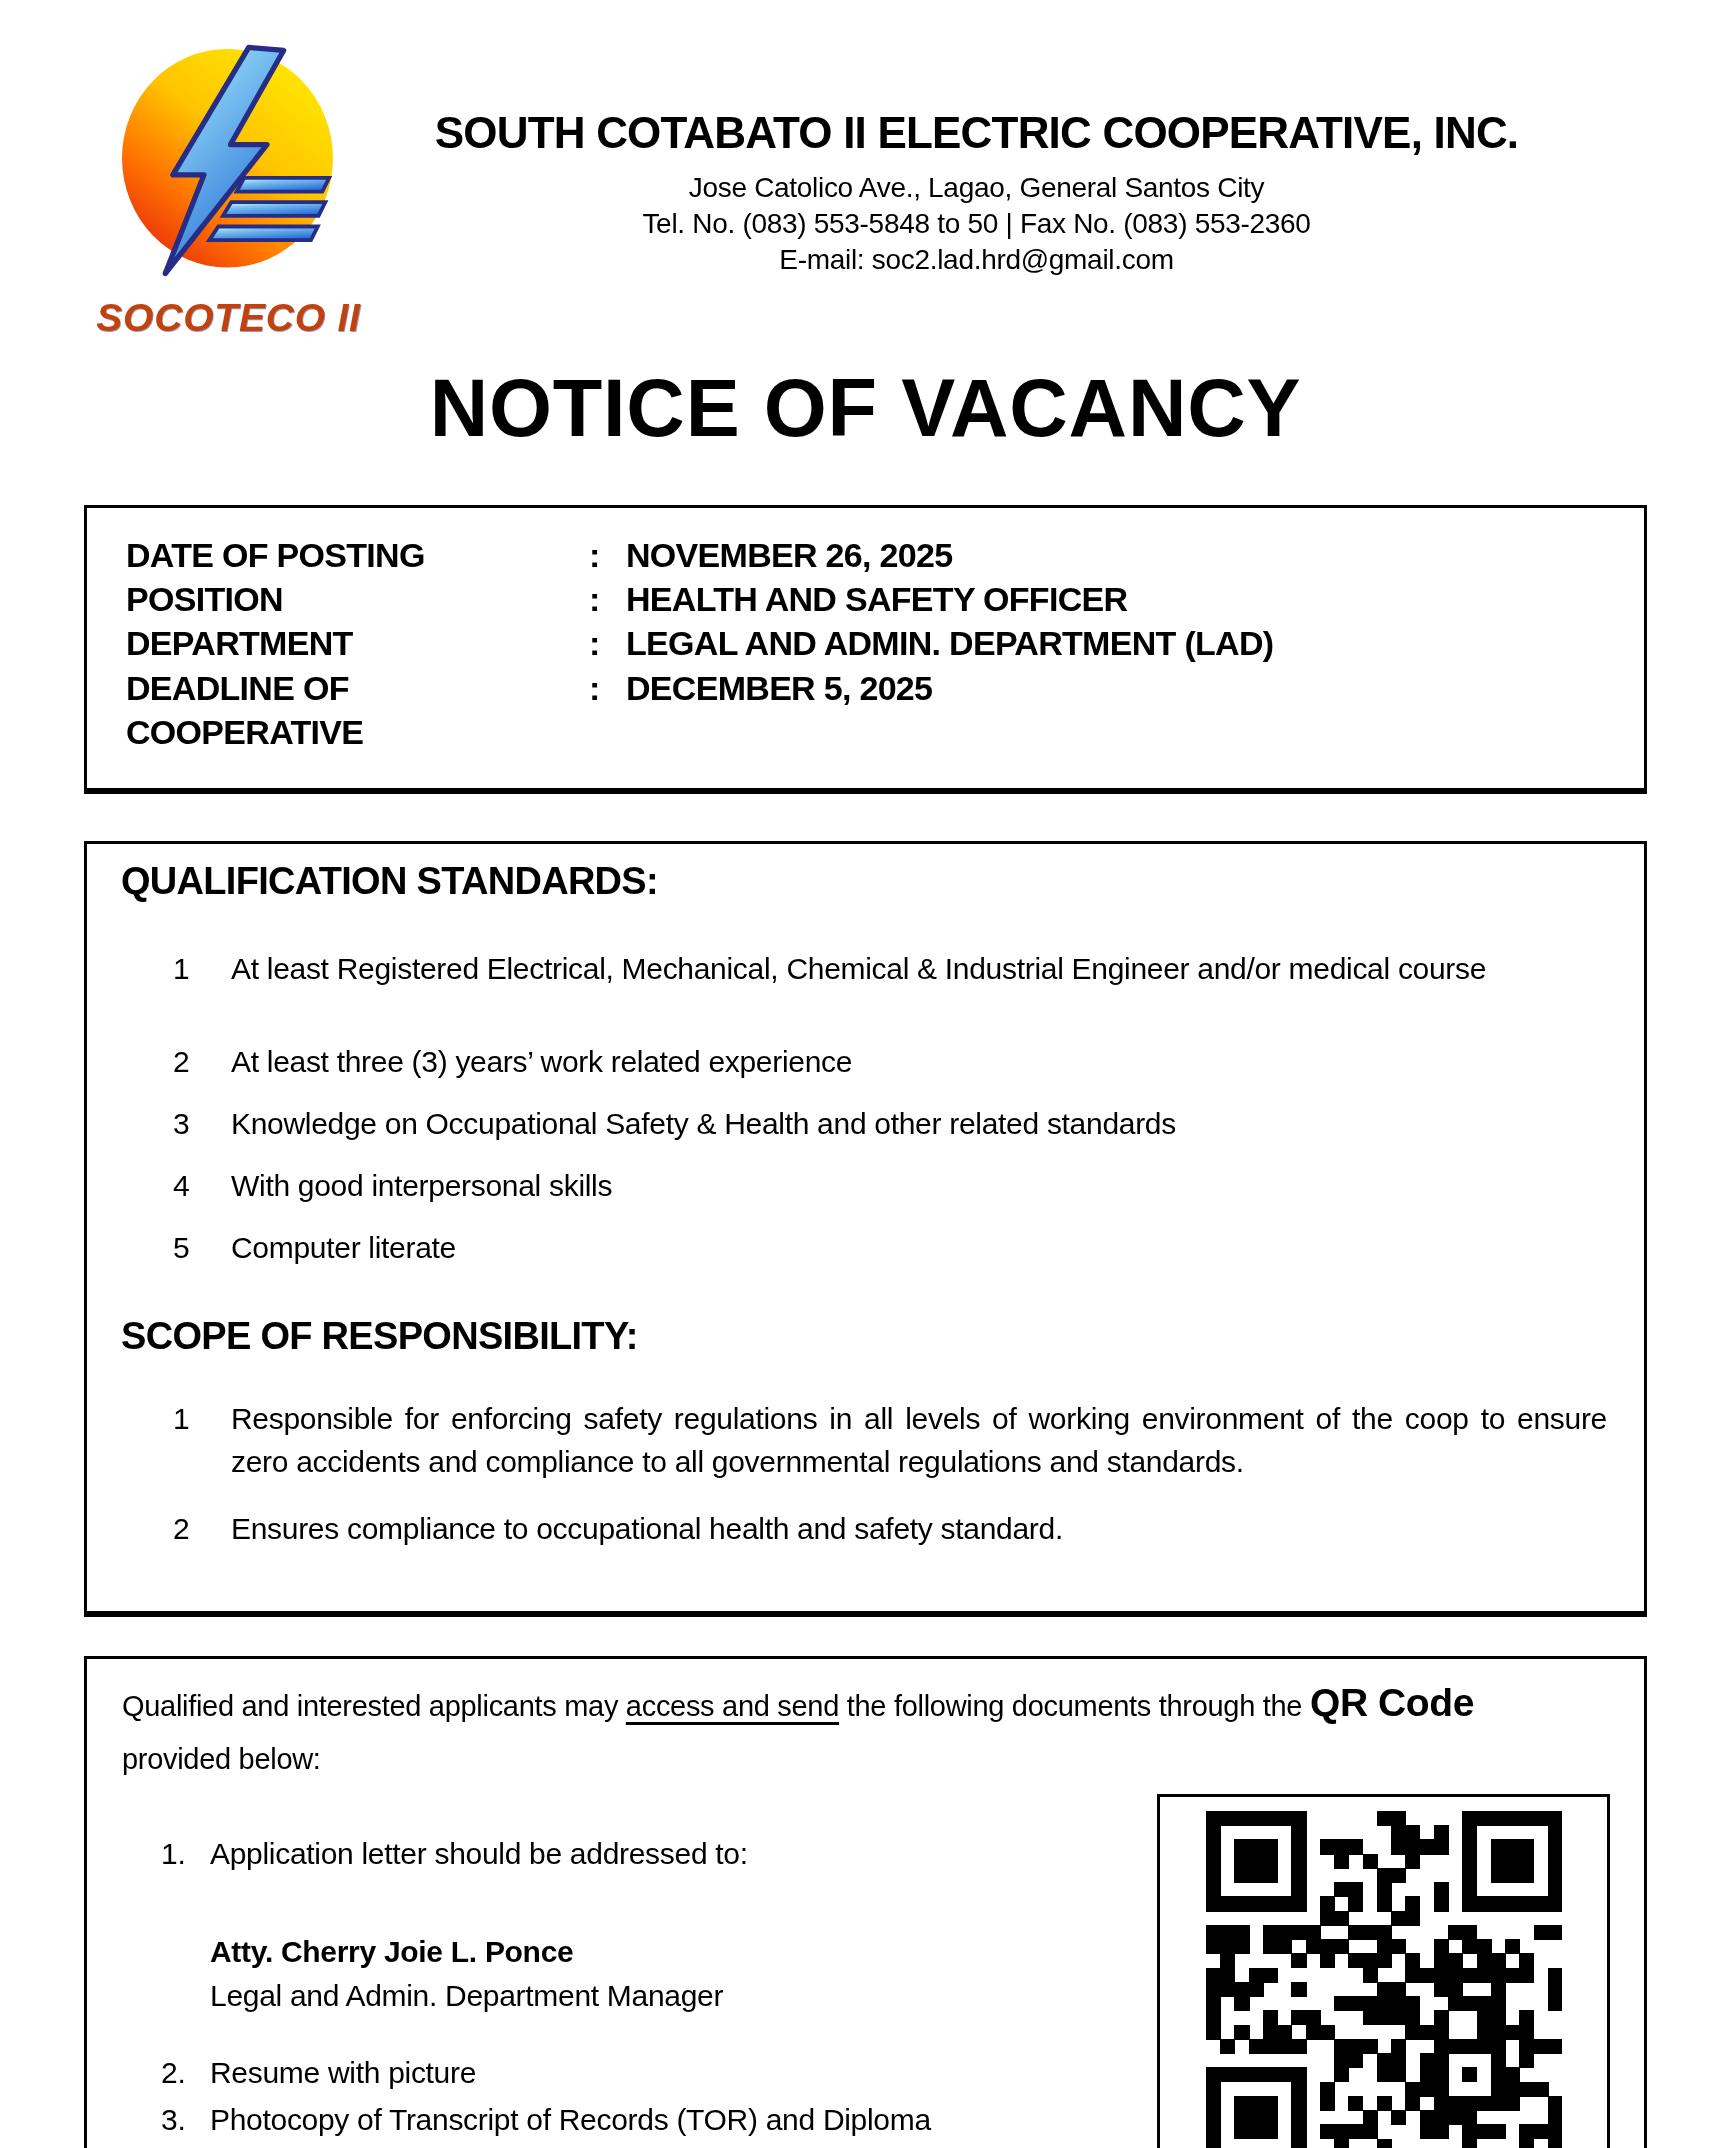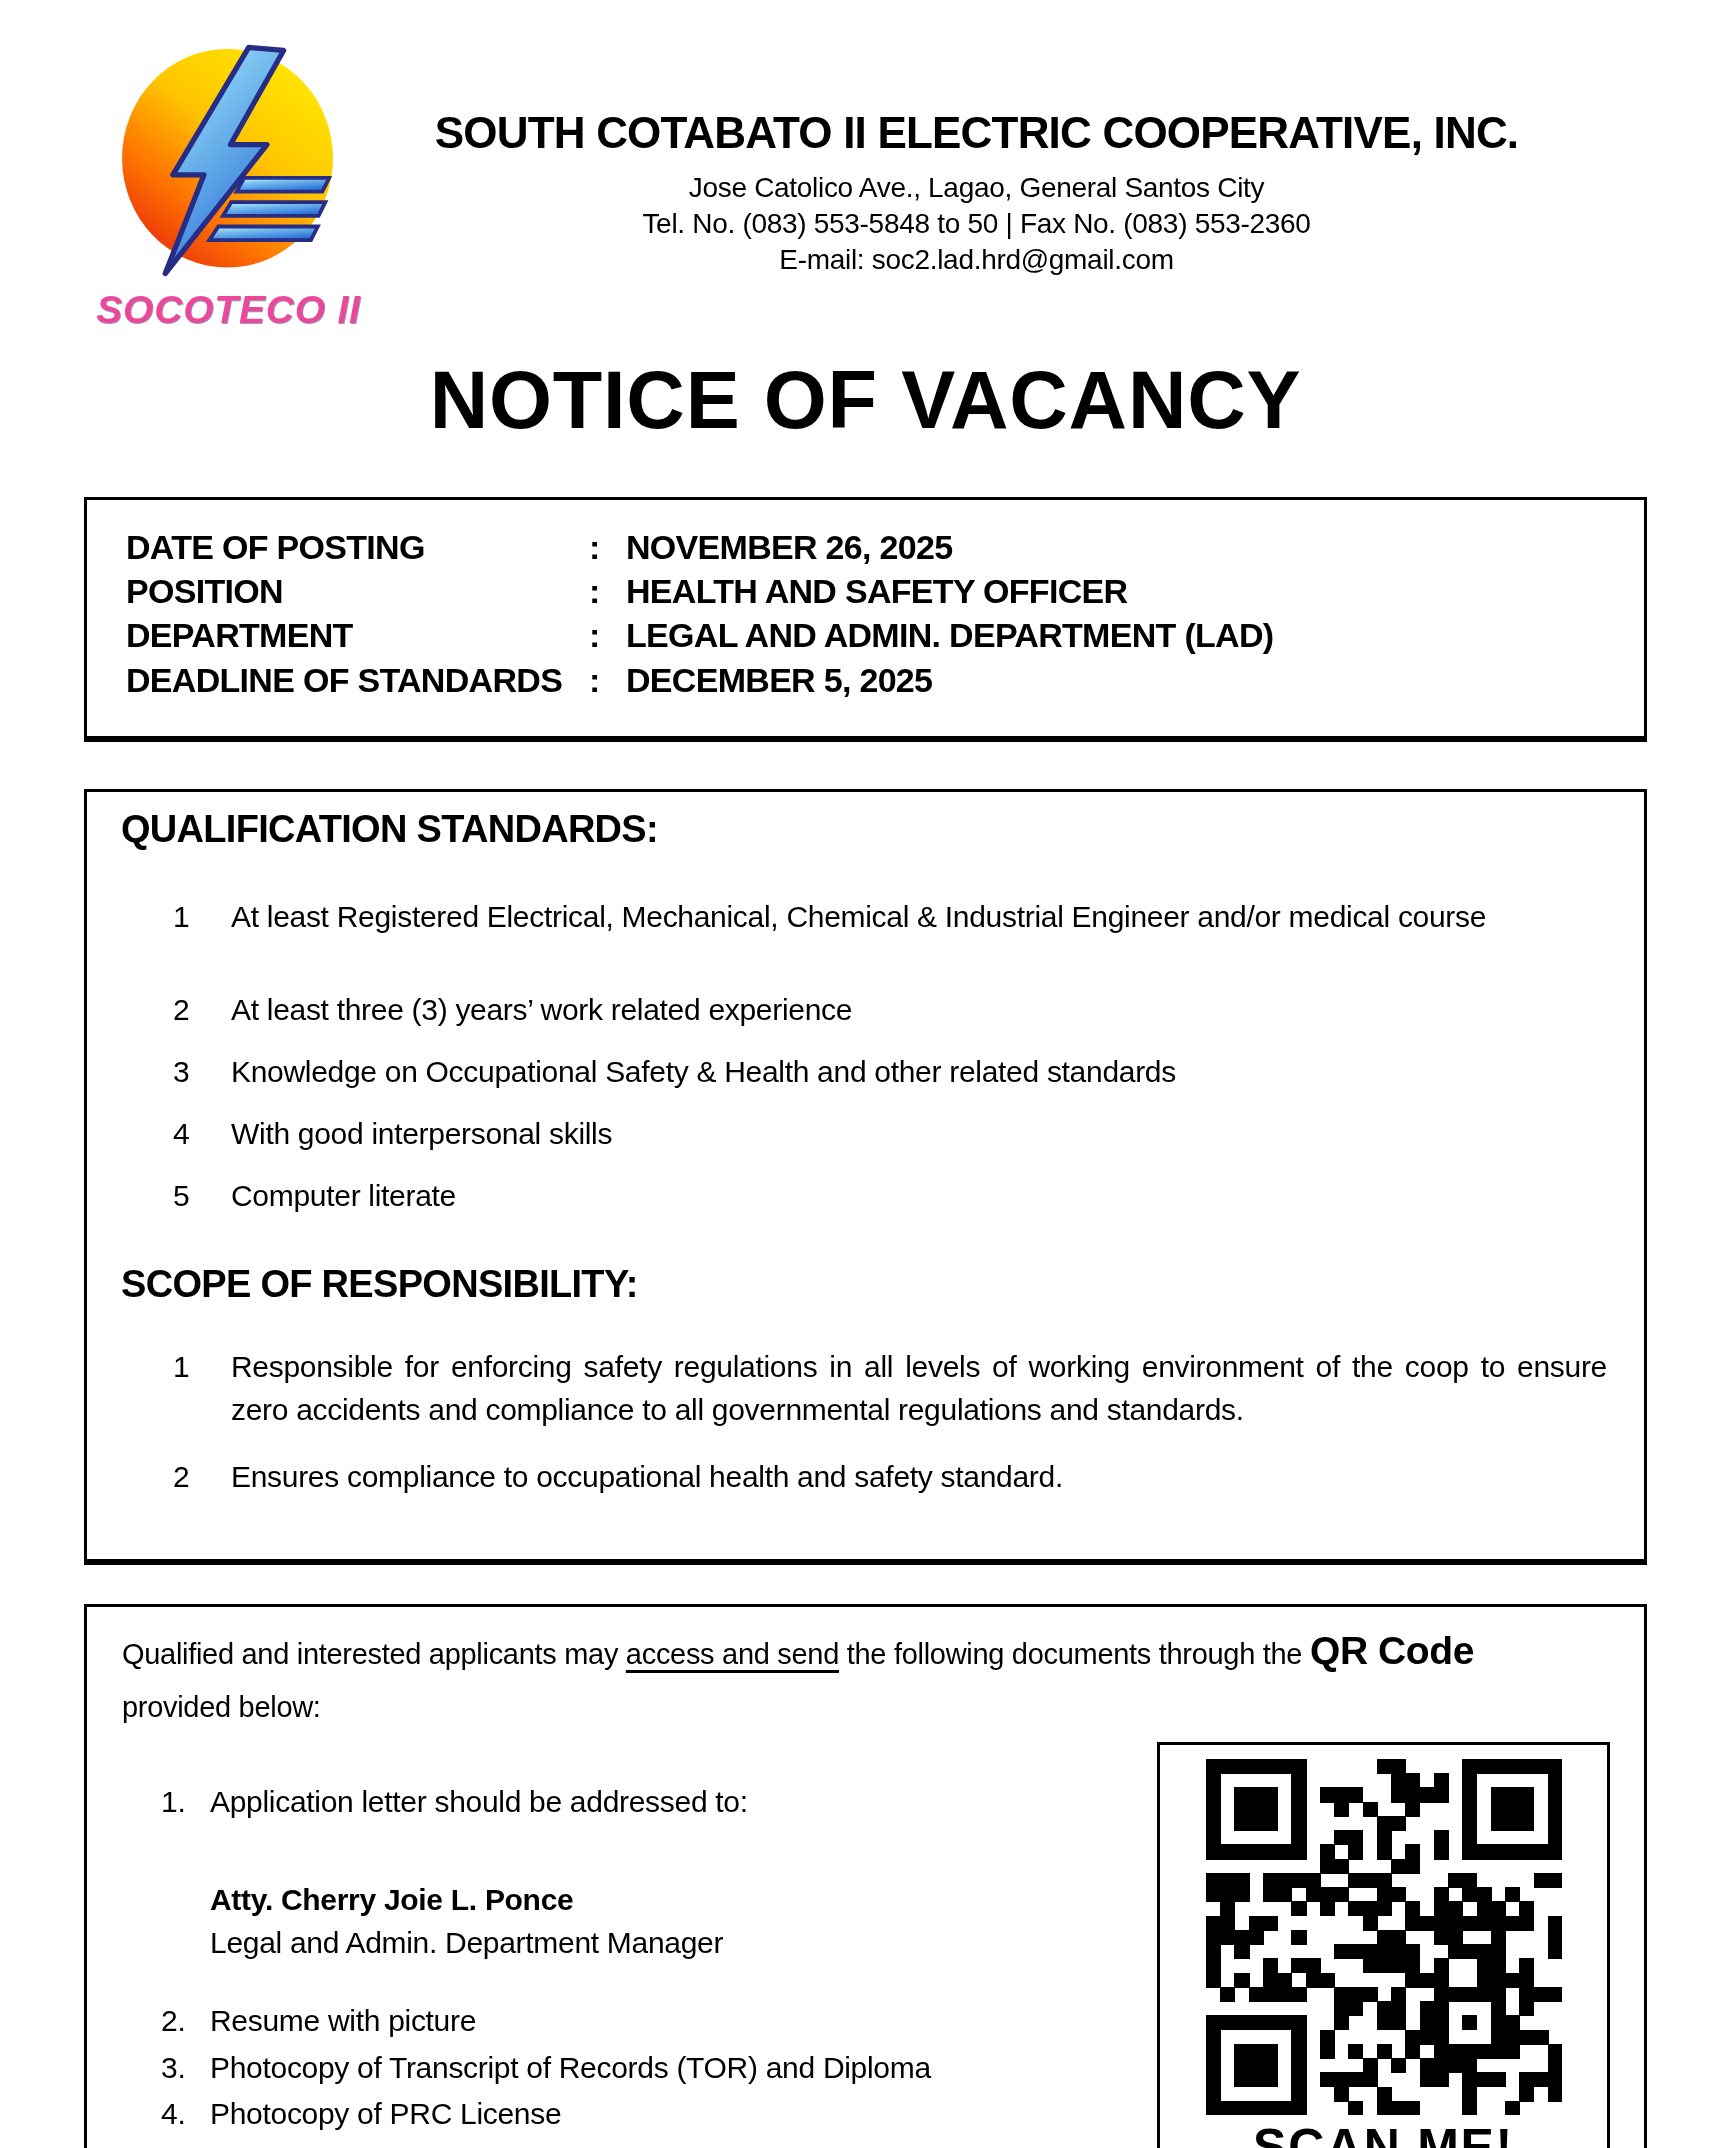--- a/index.html
+++ b/index.html
@@ -17,7 +17,7 @@
   .logo-block { width:289px; flex:none; text-align:center; }
   .logo-wordmark {
     font-size:39px; font-weight:bold; font-style:italic;
-    color:#ec4899; letter-spacing:0.8px; margin-top:5px;
+    color:#c2410c; letter-spacing:0.8px; margin-top:13px;
     text-shadow:0.8px 0.8px 0 #9a9ac0;
   }
   .header-text { flex:1; text-align:center; padding-top:64px; }

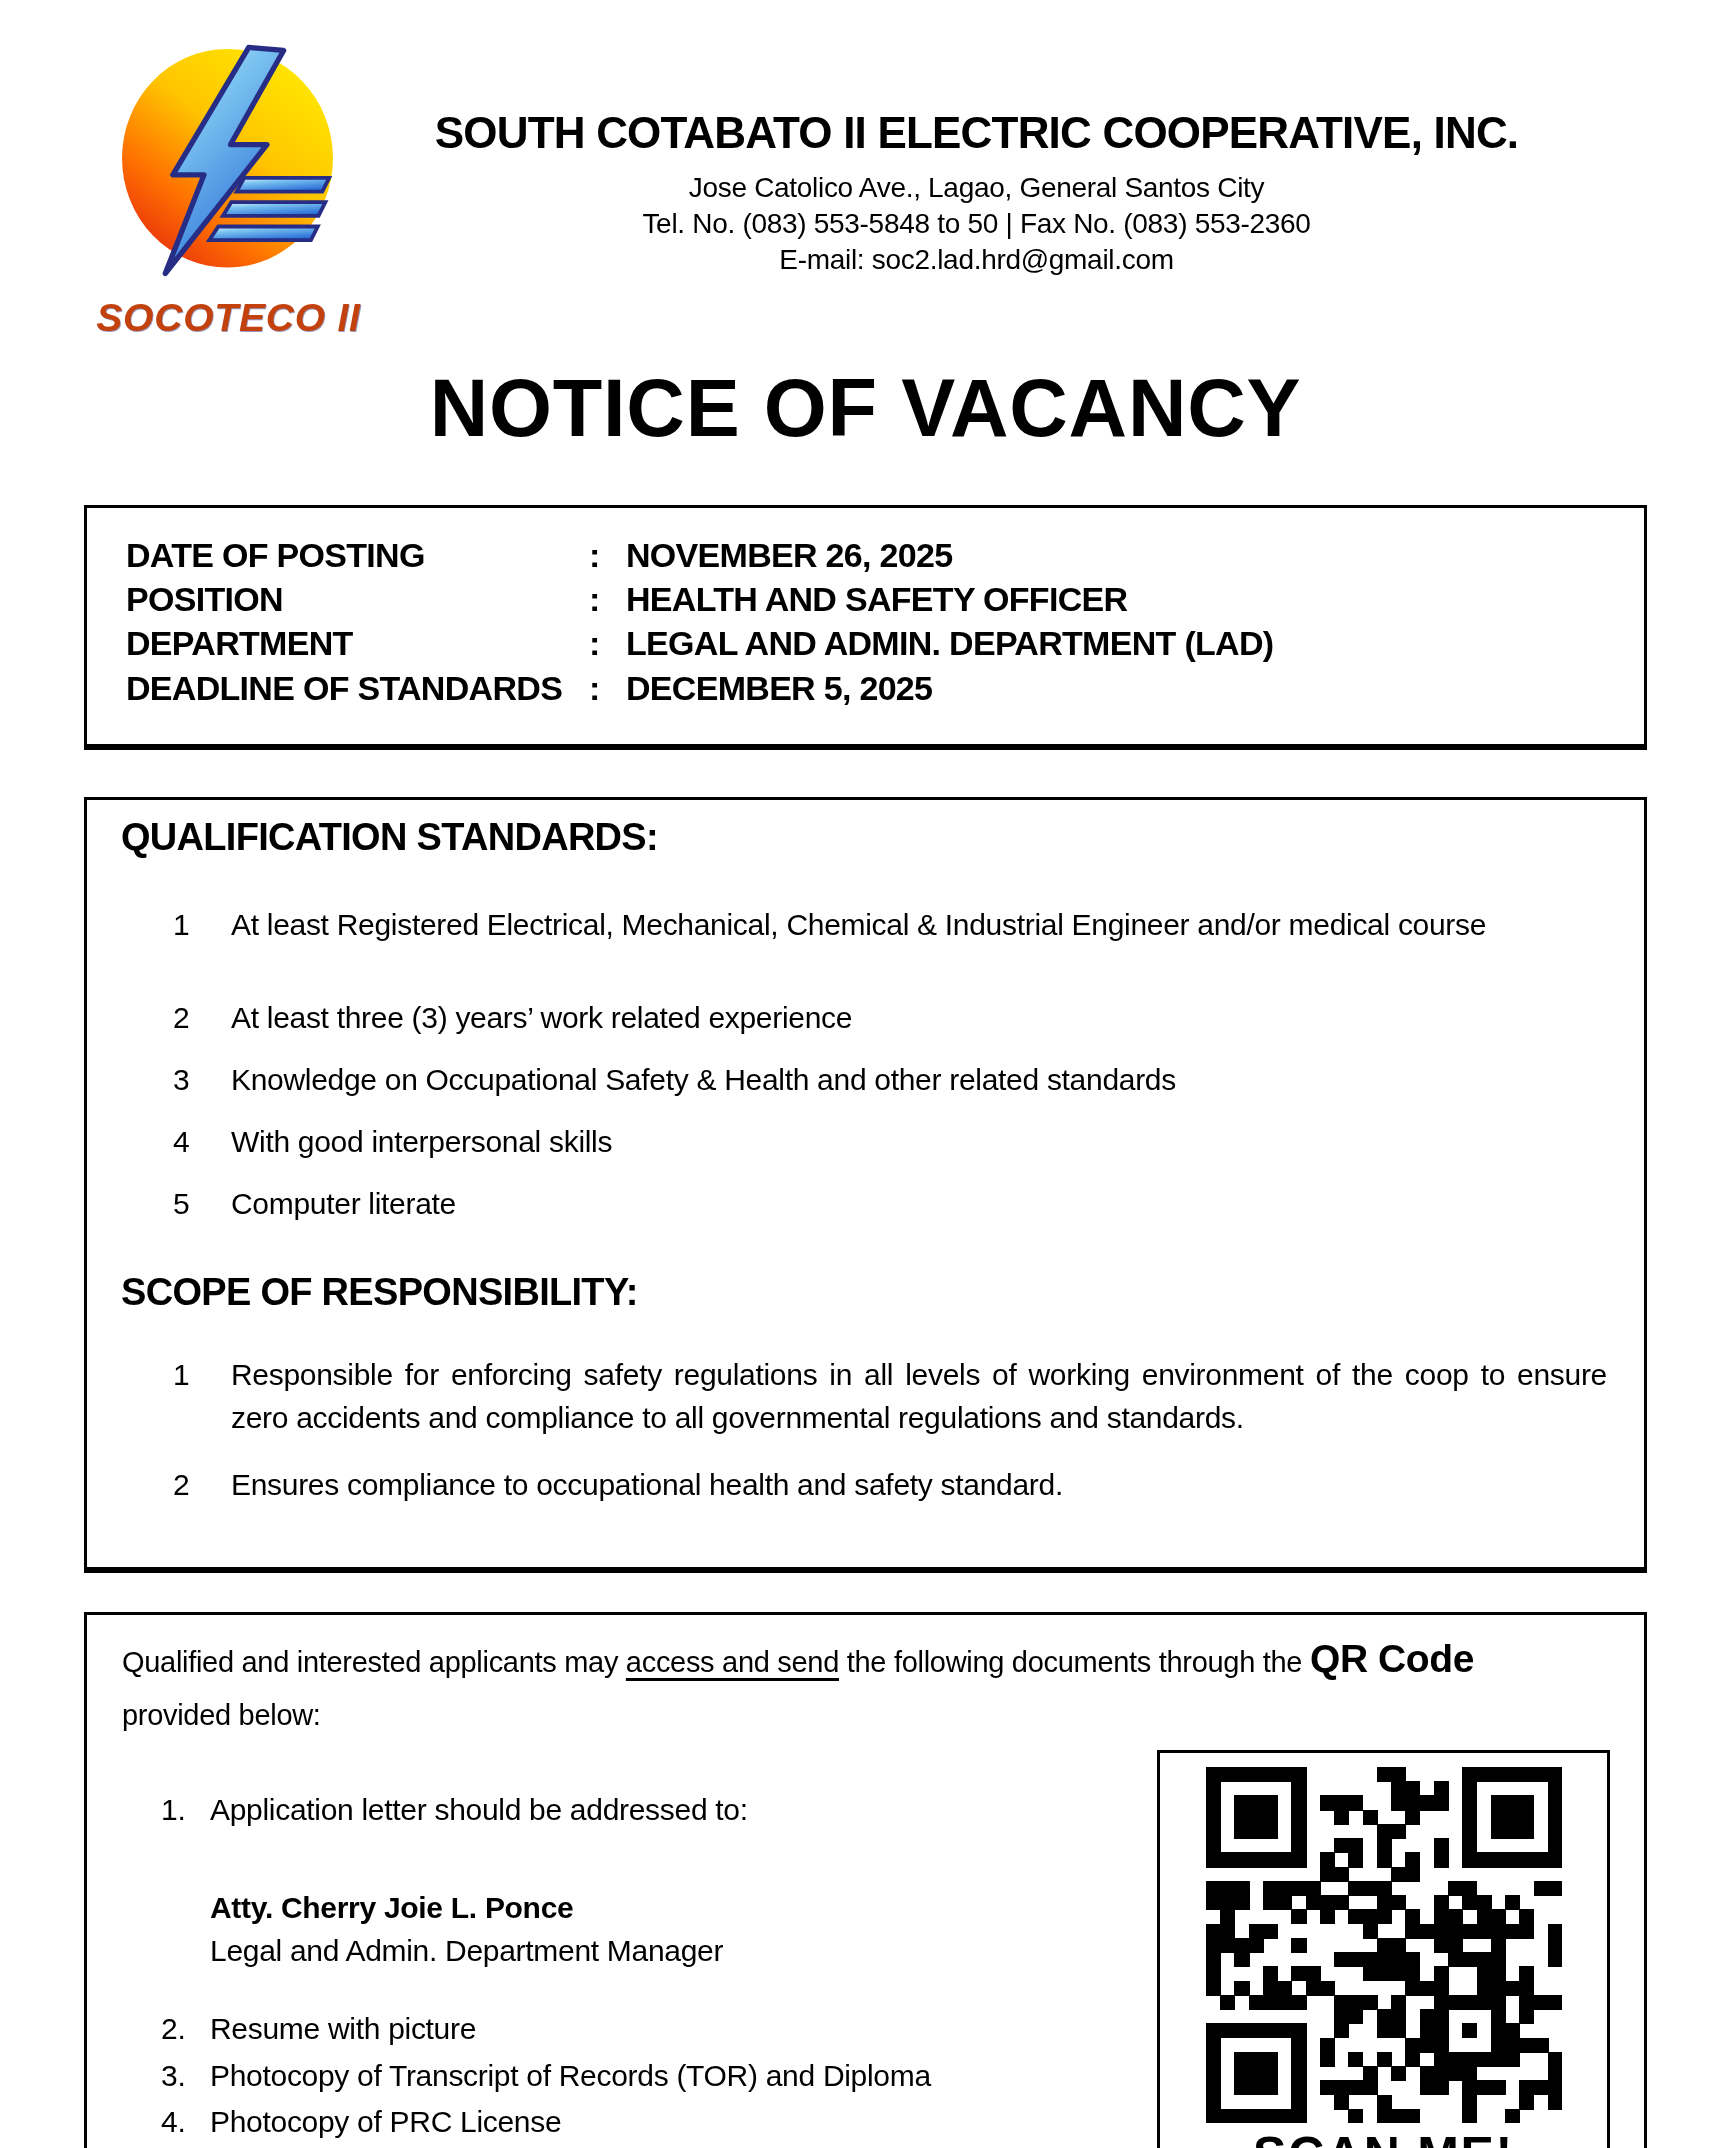--- a/index.html
+++ b/index.html
@@ -124,7 +124,7 @@
       <span class="p-value">LEGAL AND ADMIN. DEPARTMENT (LAD)</span>
     </div>
     <div class="p-row">
-      <span class="p-label">DEADLINE OF STANDARDS</span>
+      <span class="p-label">DEADLINE OF COOPERATIVE</span>
       <span class="p-colon">:</span>
       <span class="p-value">DECEMBER 5, 2025</span>
     </div>

